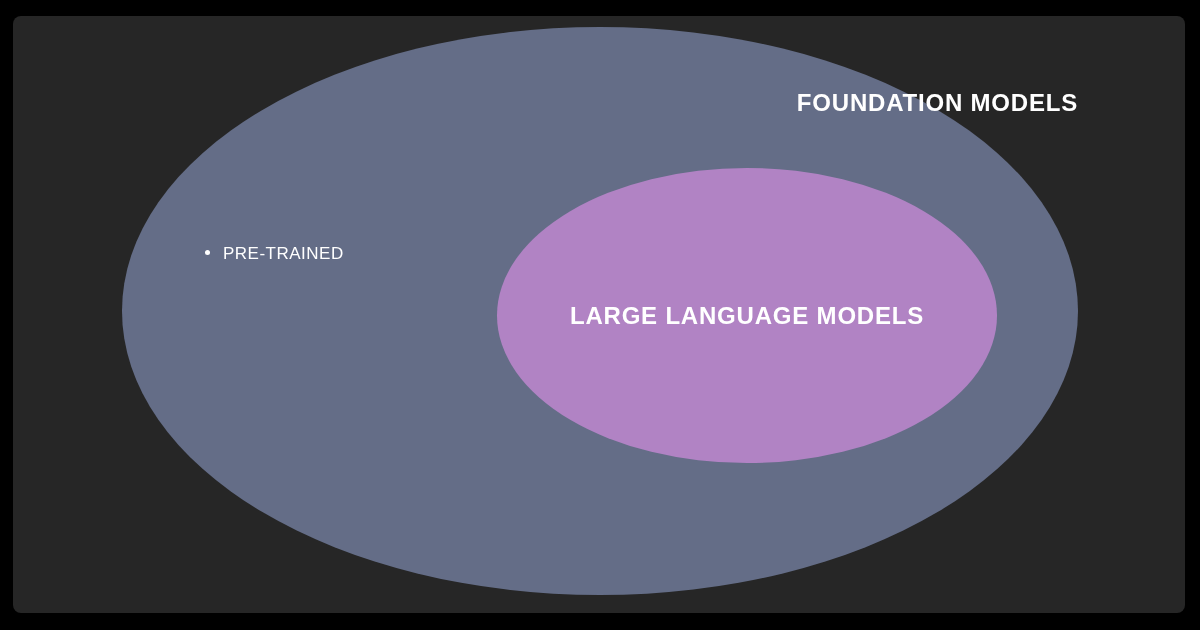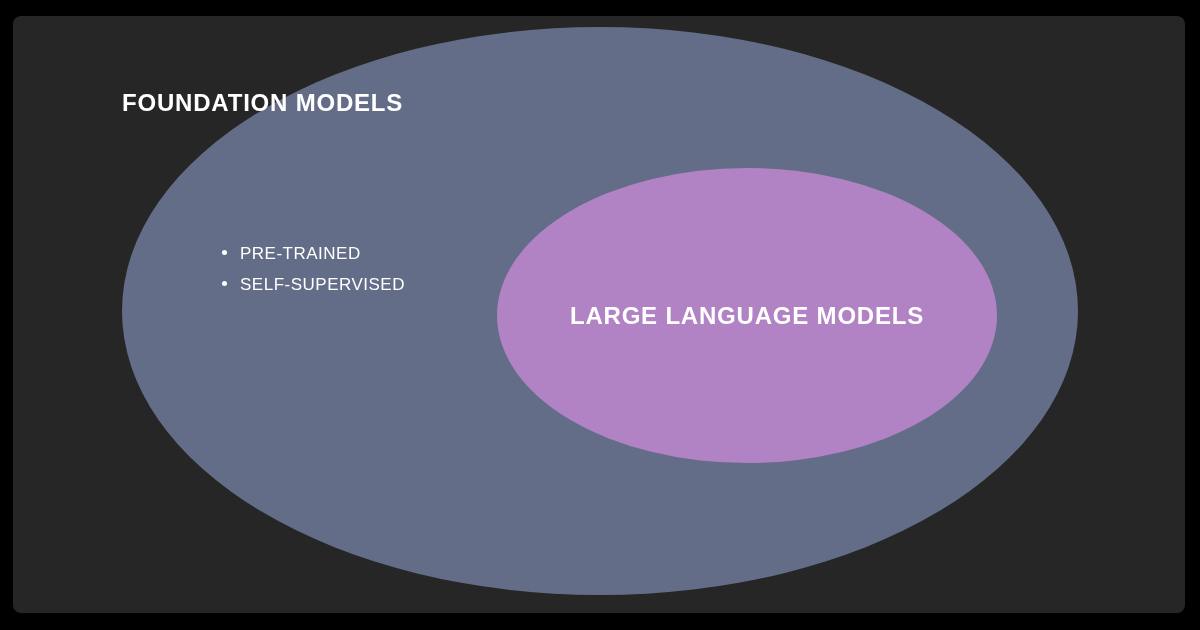--- a/index.html
+++ b/index.html
@@ -45,7 +45,7 @@
     left: 109px;
     top: 74px;
     width: 956px;
-    text-align: left;
+    text-align: right;
     color: #FFFFFF;
     font-size: 24px;
     font-weight: bold;

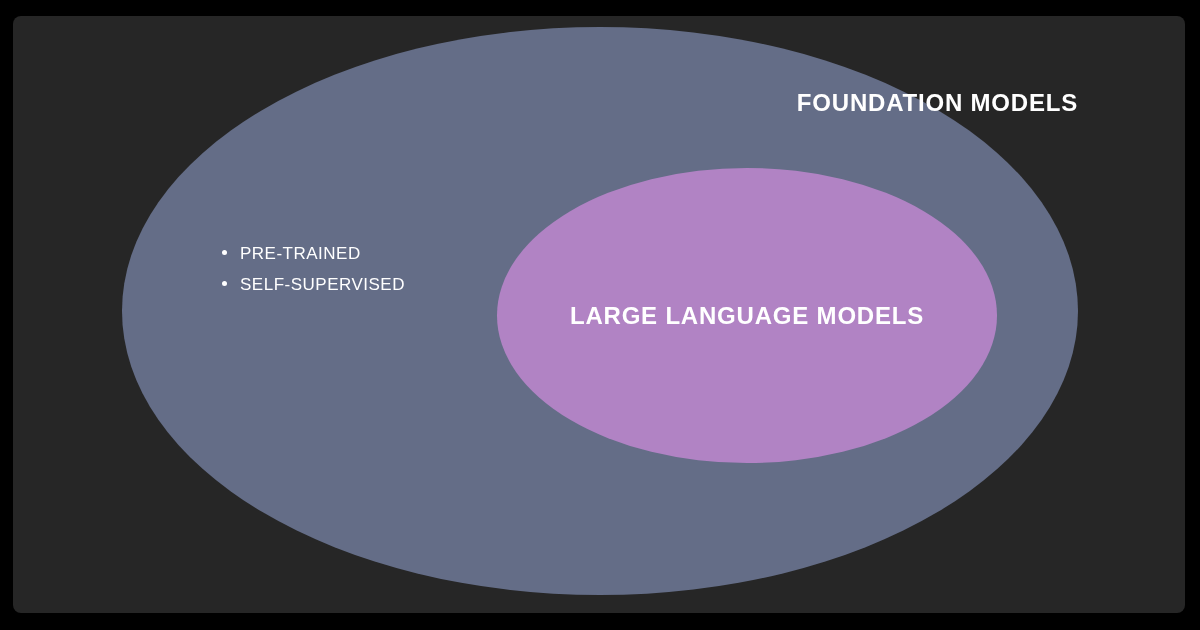--- a/index.html
+++ b/index.html
@@ -55,7 +55,7 @@
 
   .feature-list {
     position: absolute;
-    left: 209px;
+    left: 192px;
     top: 222px;
     list-style: none;
   }

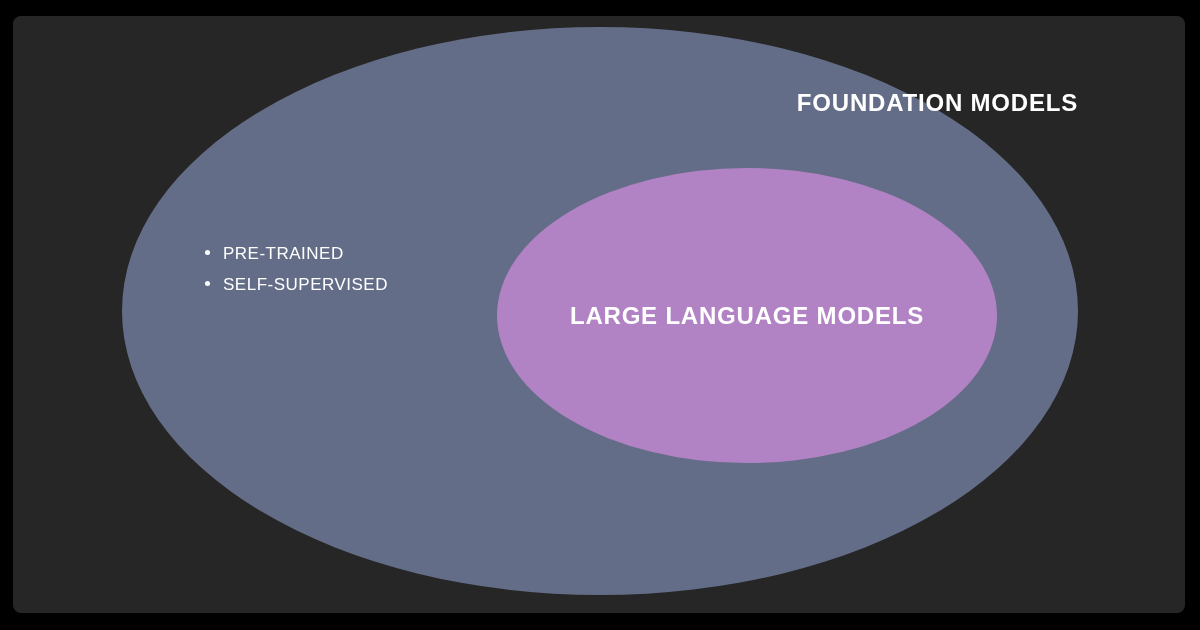--- a/index.html
+++ b/index.html
@@ -116,10 +116,6 @@
         <span class="bullet-dot"></span>
         <span>PRE-TRAINED</span>
       </li>
-      <li class="feature-item">
-        <span class="bullet-dot"></span>
-        <span>SELF-SUPERVISED</span>
-      </li>
     </ul>
 
     <div class="inner-ellipse">

